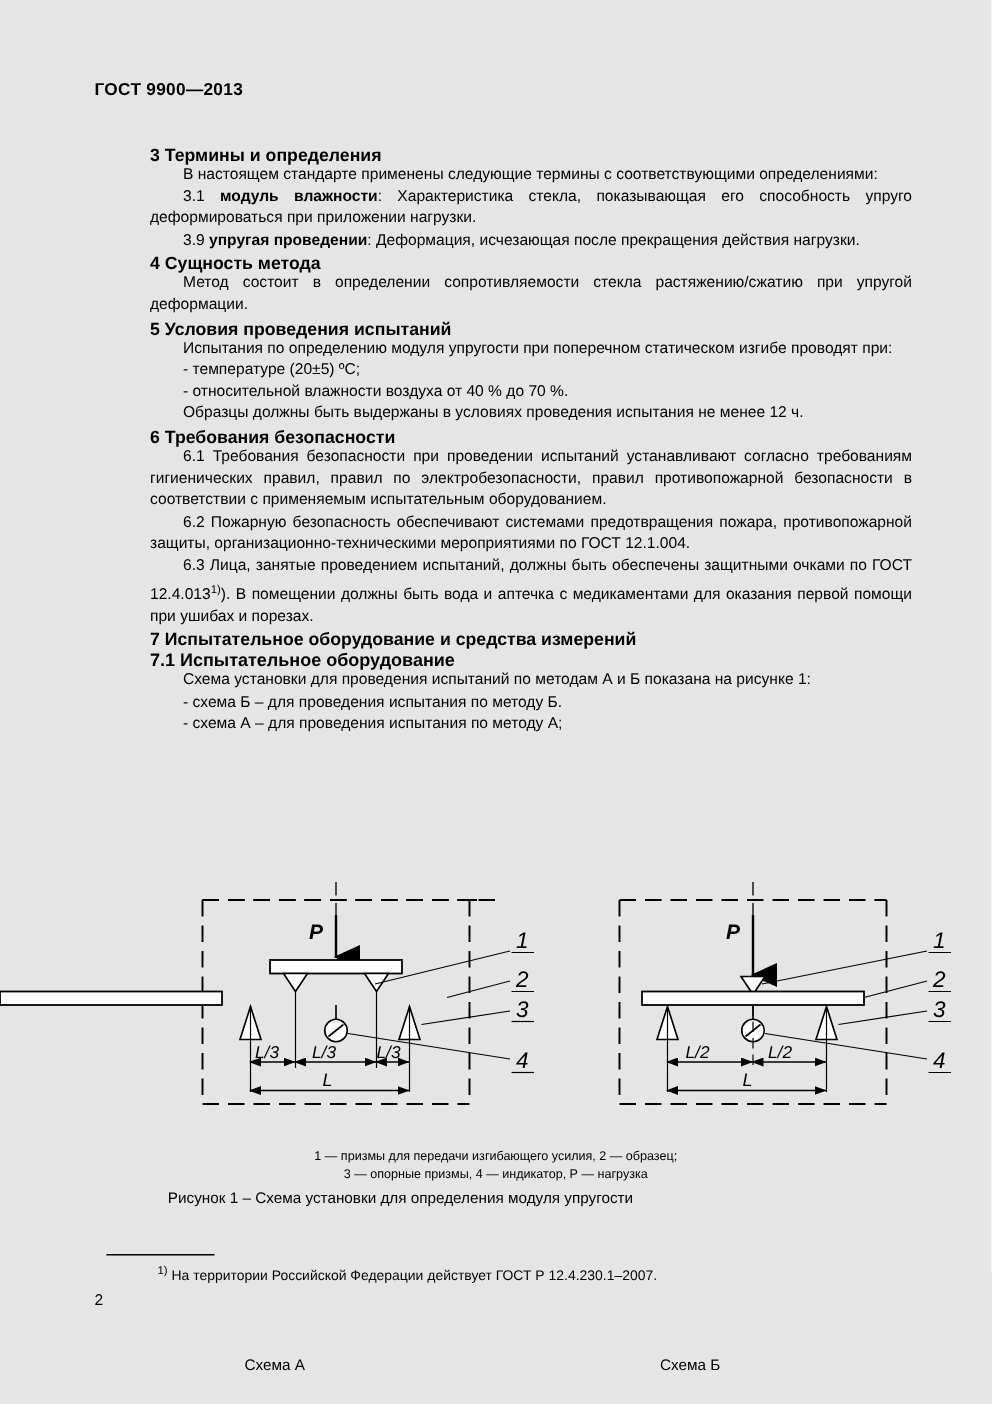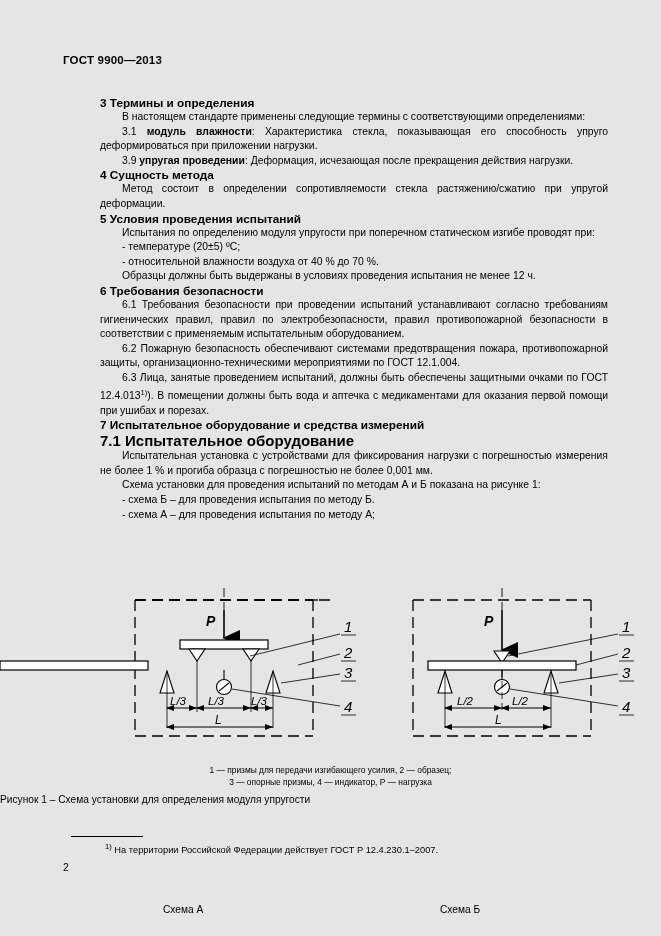--- a/index.html
+++ b/index.html
@@ -45,7 +45,7 @@
     padding: 0;
   }
   h3.subsec {
-    font-size: 15px;
+    font-size: 12px;
     font-weight: bold;
     margin: 0;
     padding: 0;

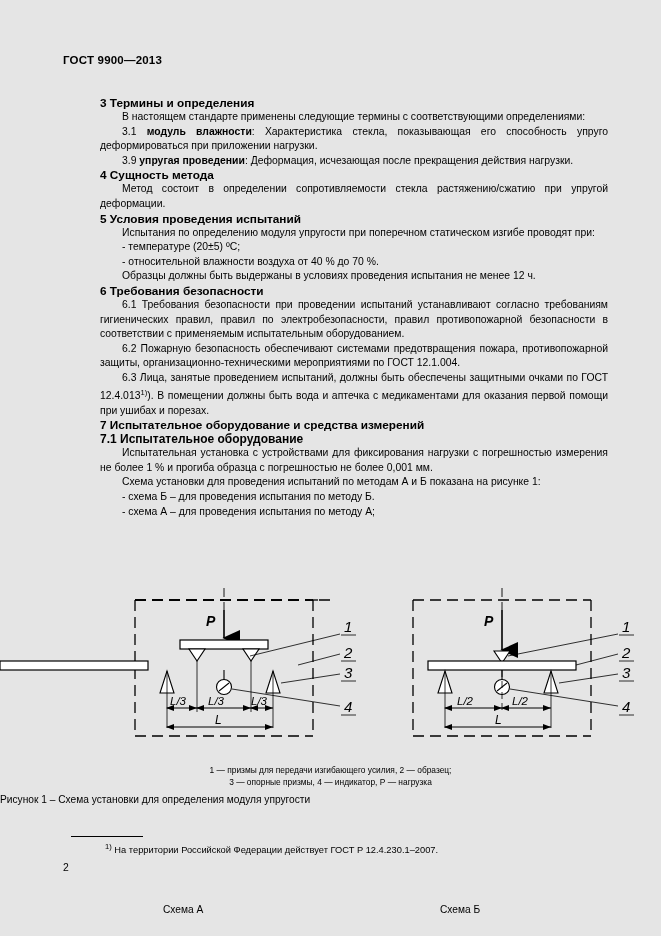--- a/index.html
+++ b/index.html
@@ -159,7 +159,6 @@
 
     <h3 class="subsec blk">7.1 Испытательное оборудование</h3>
 
-    <p class="body ind gap-after-head">Испытательная установка с устройствами для фиксирования нагрузки с погрешностью измерения не более 1 % и прогиба образца с погрешностью не более 0,001 мм.</p>
     <p class="body nojust ind">Схема установки для проведения испытаний по методам А и Б показана на рисунке 1:</p>
     <p class="body nojust ind">- схема Б – для проведения испытания по методу Б.</p>
     <p class="body nojust ind">- схема А – для проведения испытания по методу А;</p>

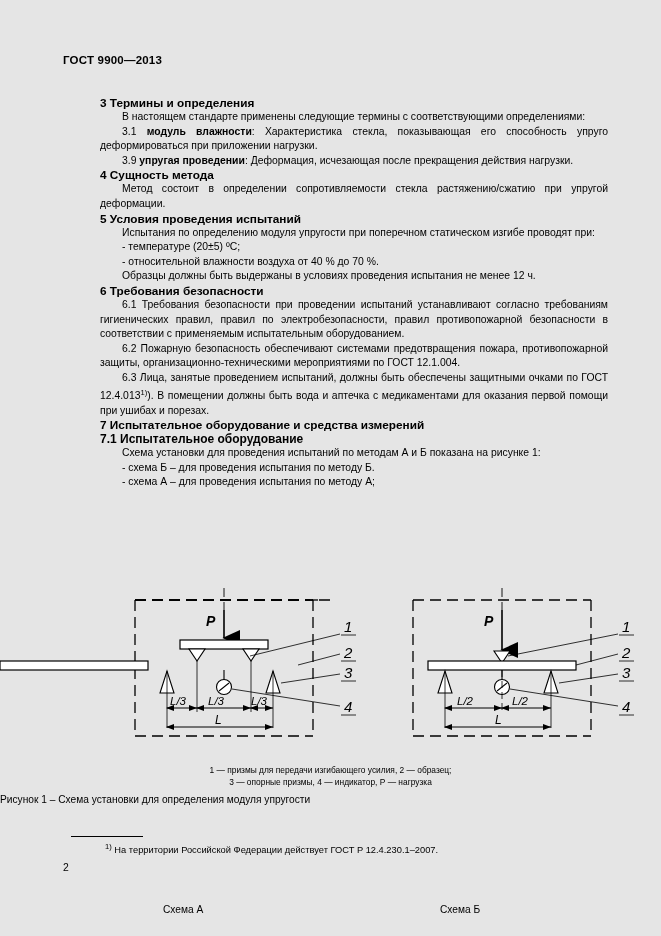--- a/index.html
+++ b/index.html
@@ -95,7 +95,7 @@
     top: 206px;
     left: 0;
     width: 534px;
-    text-align: left;
+    text-align: center;
     font-size: 10.2px;
   }
 

